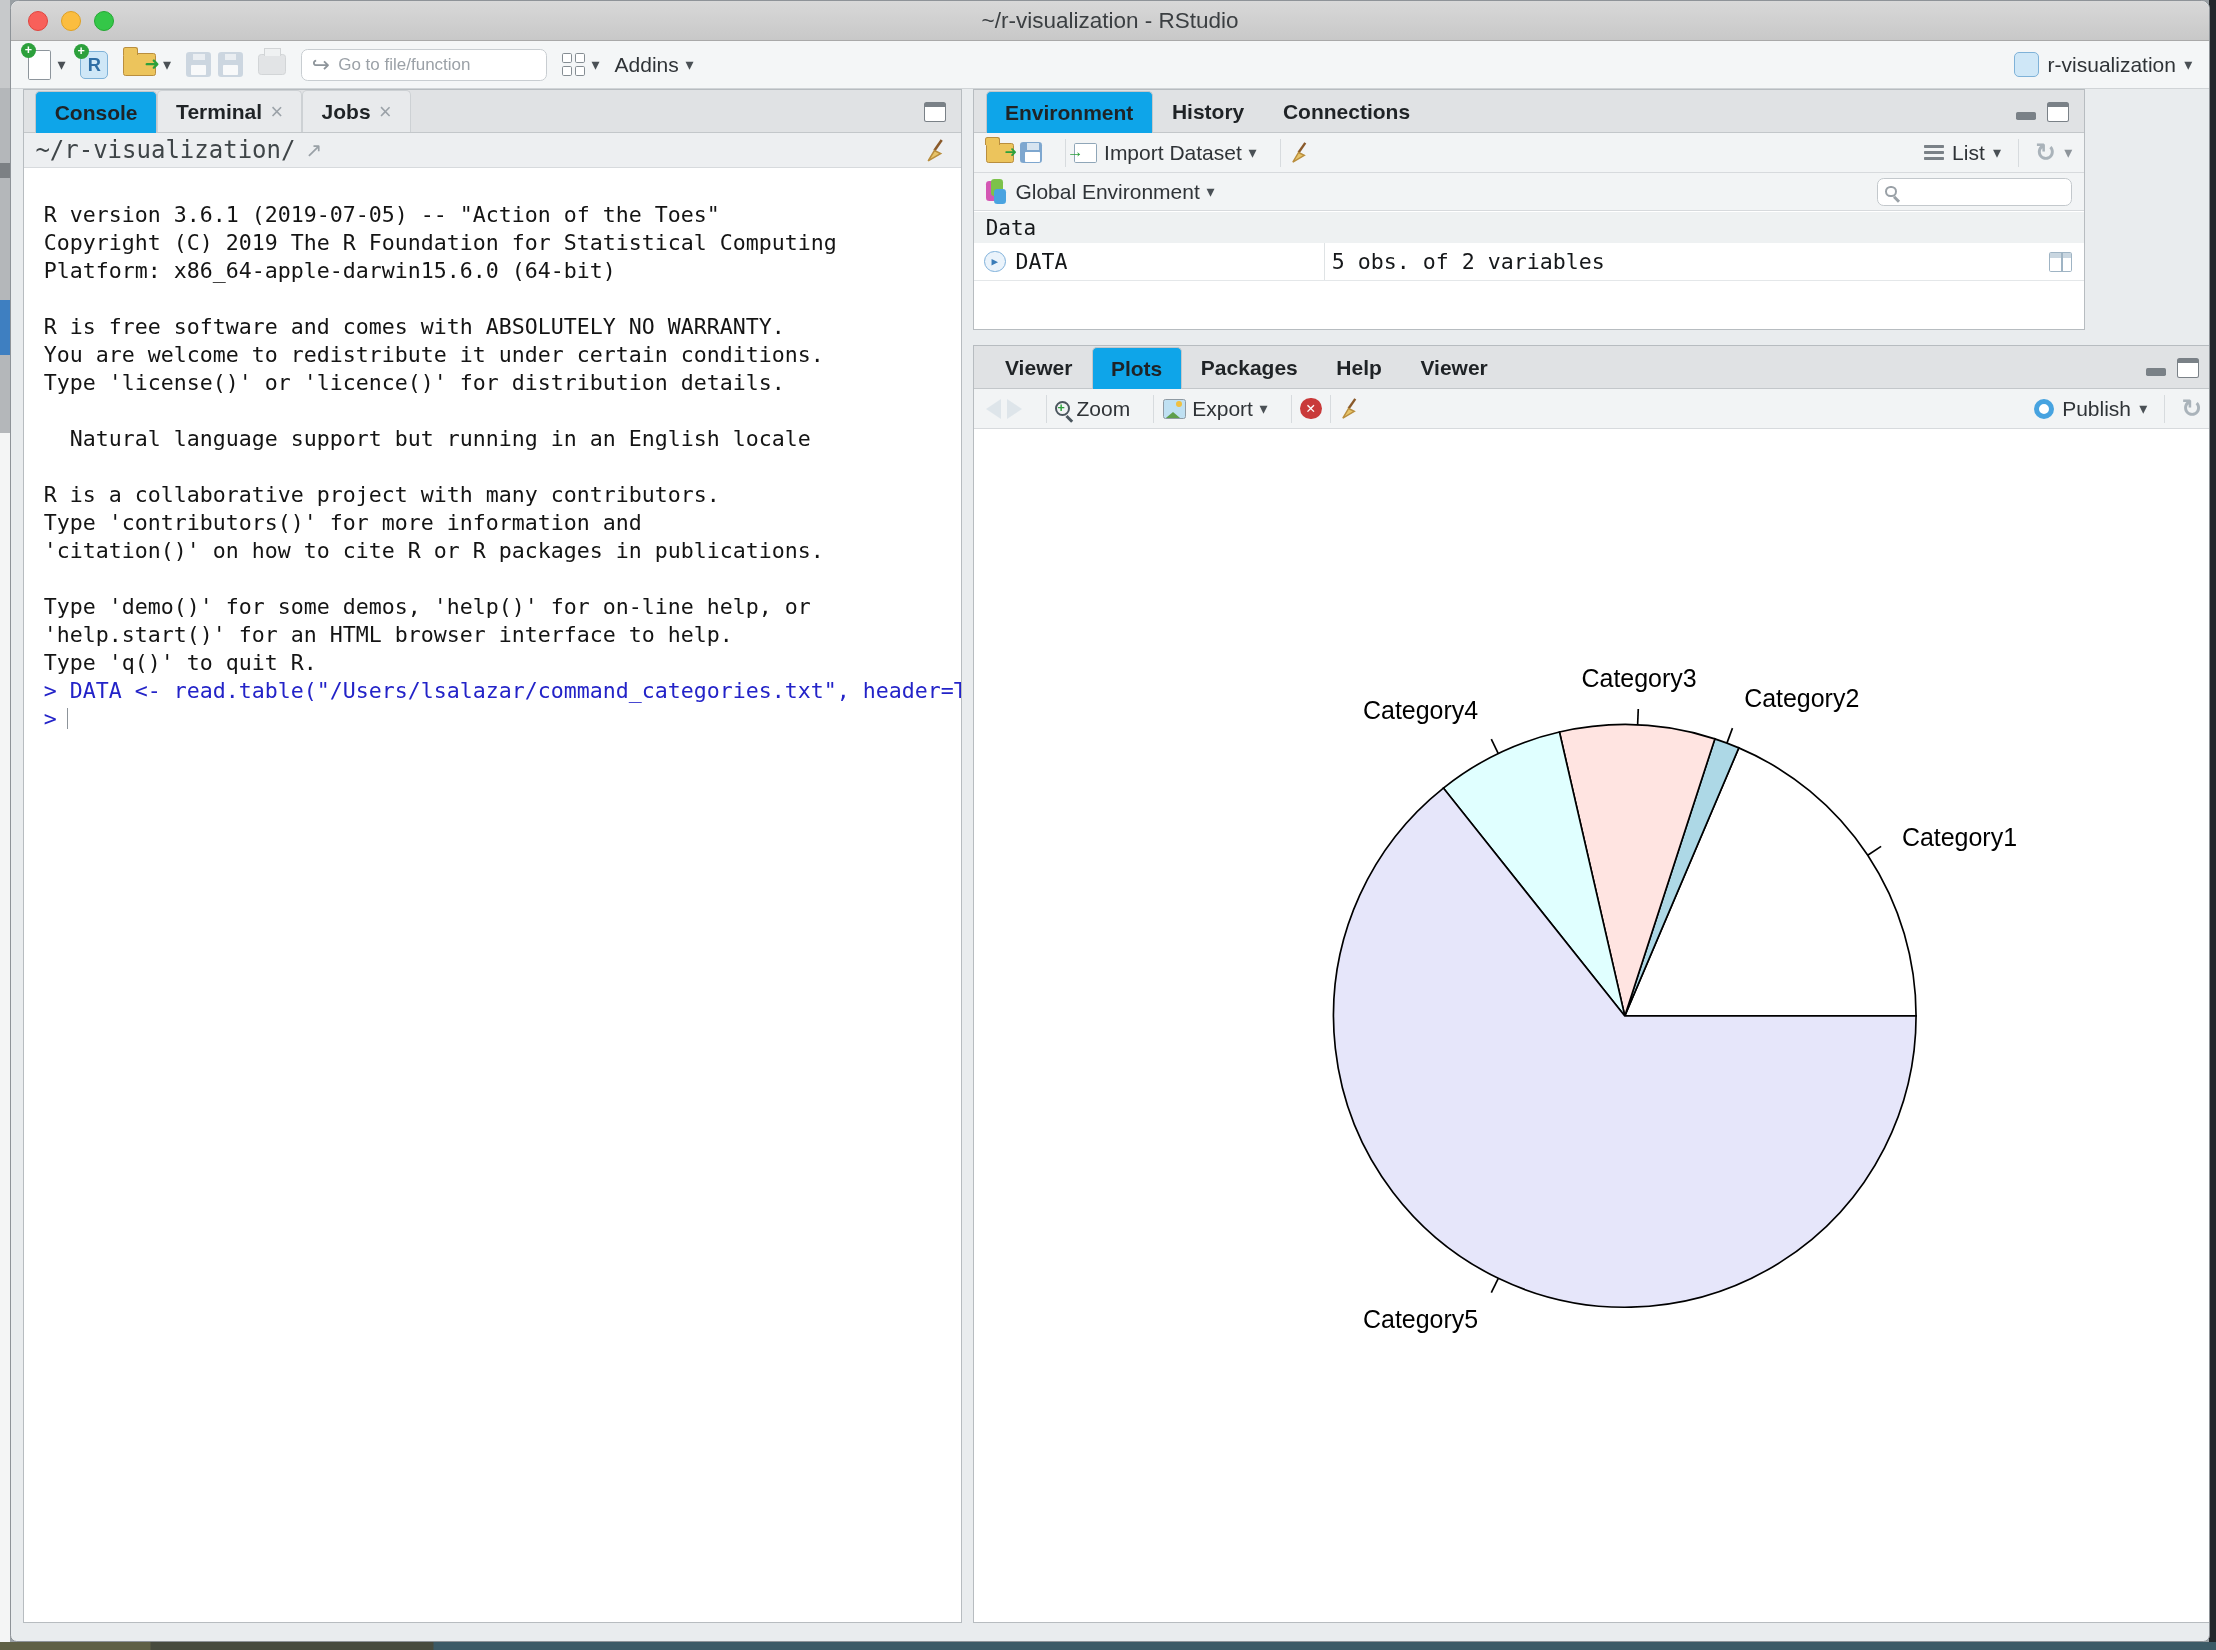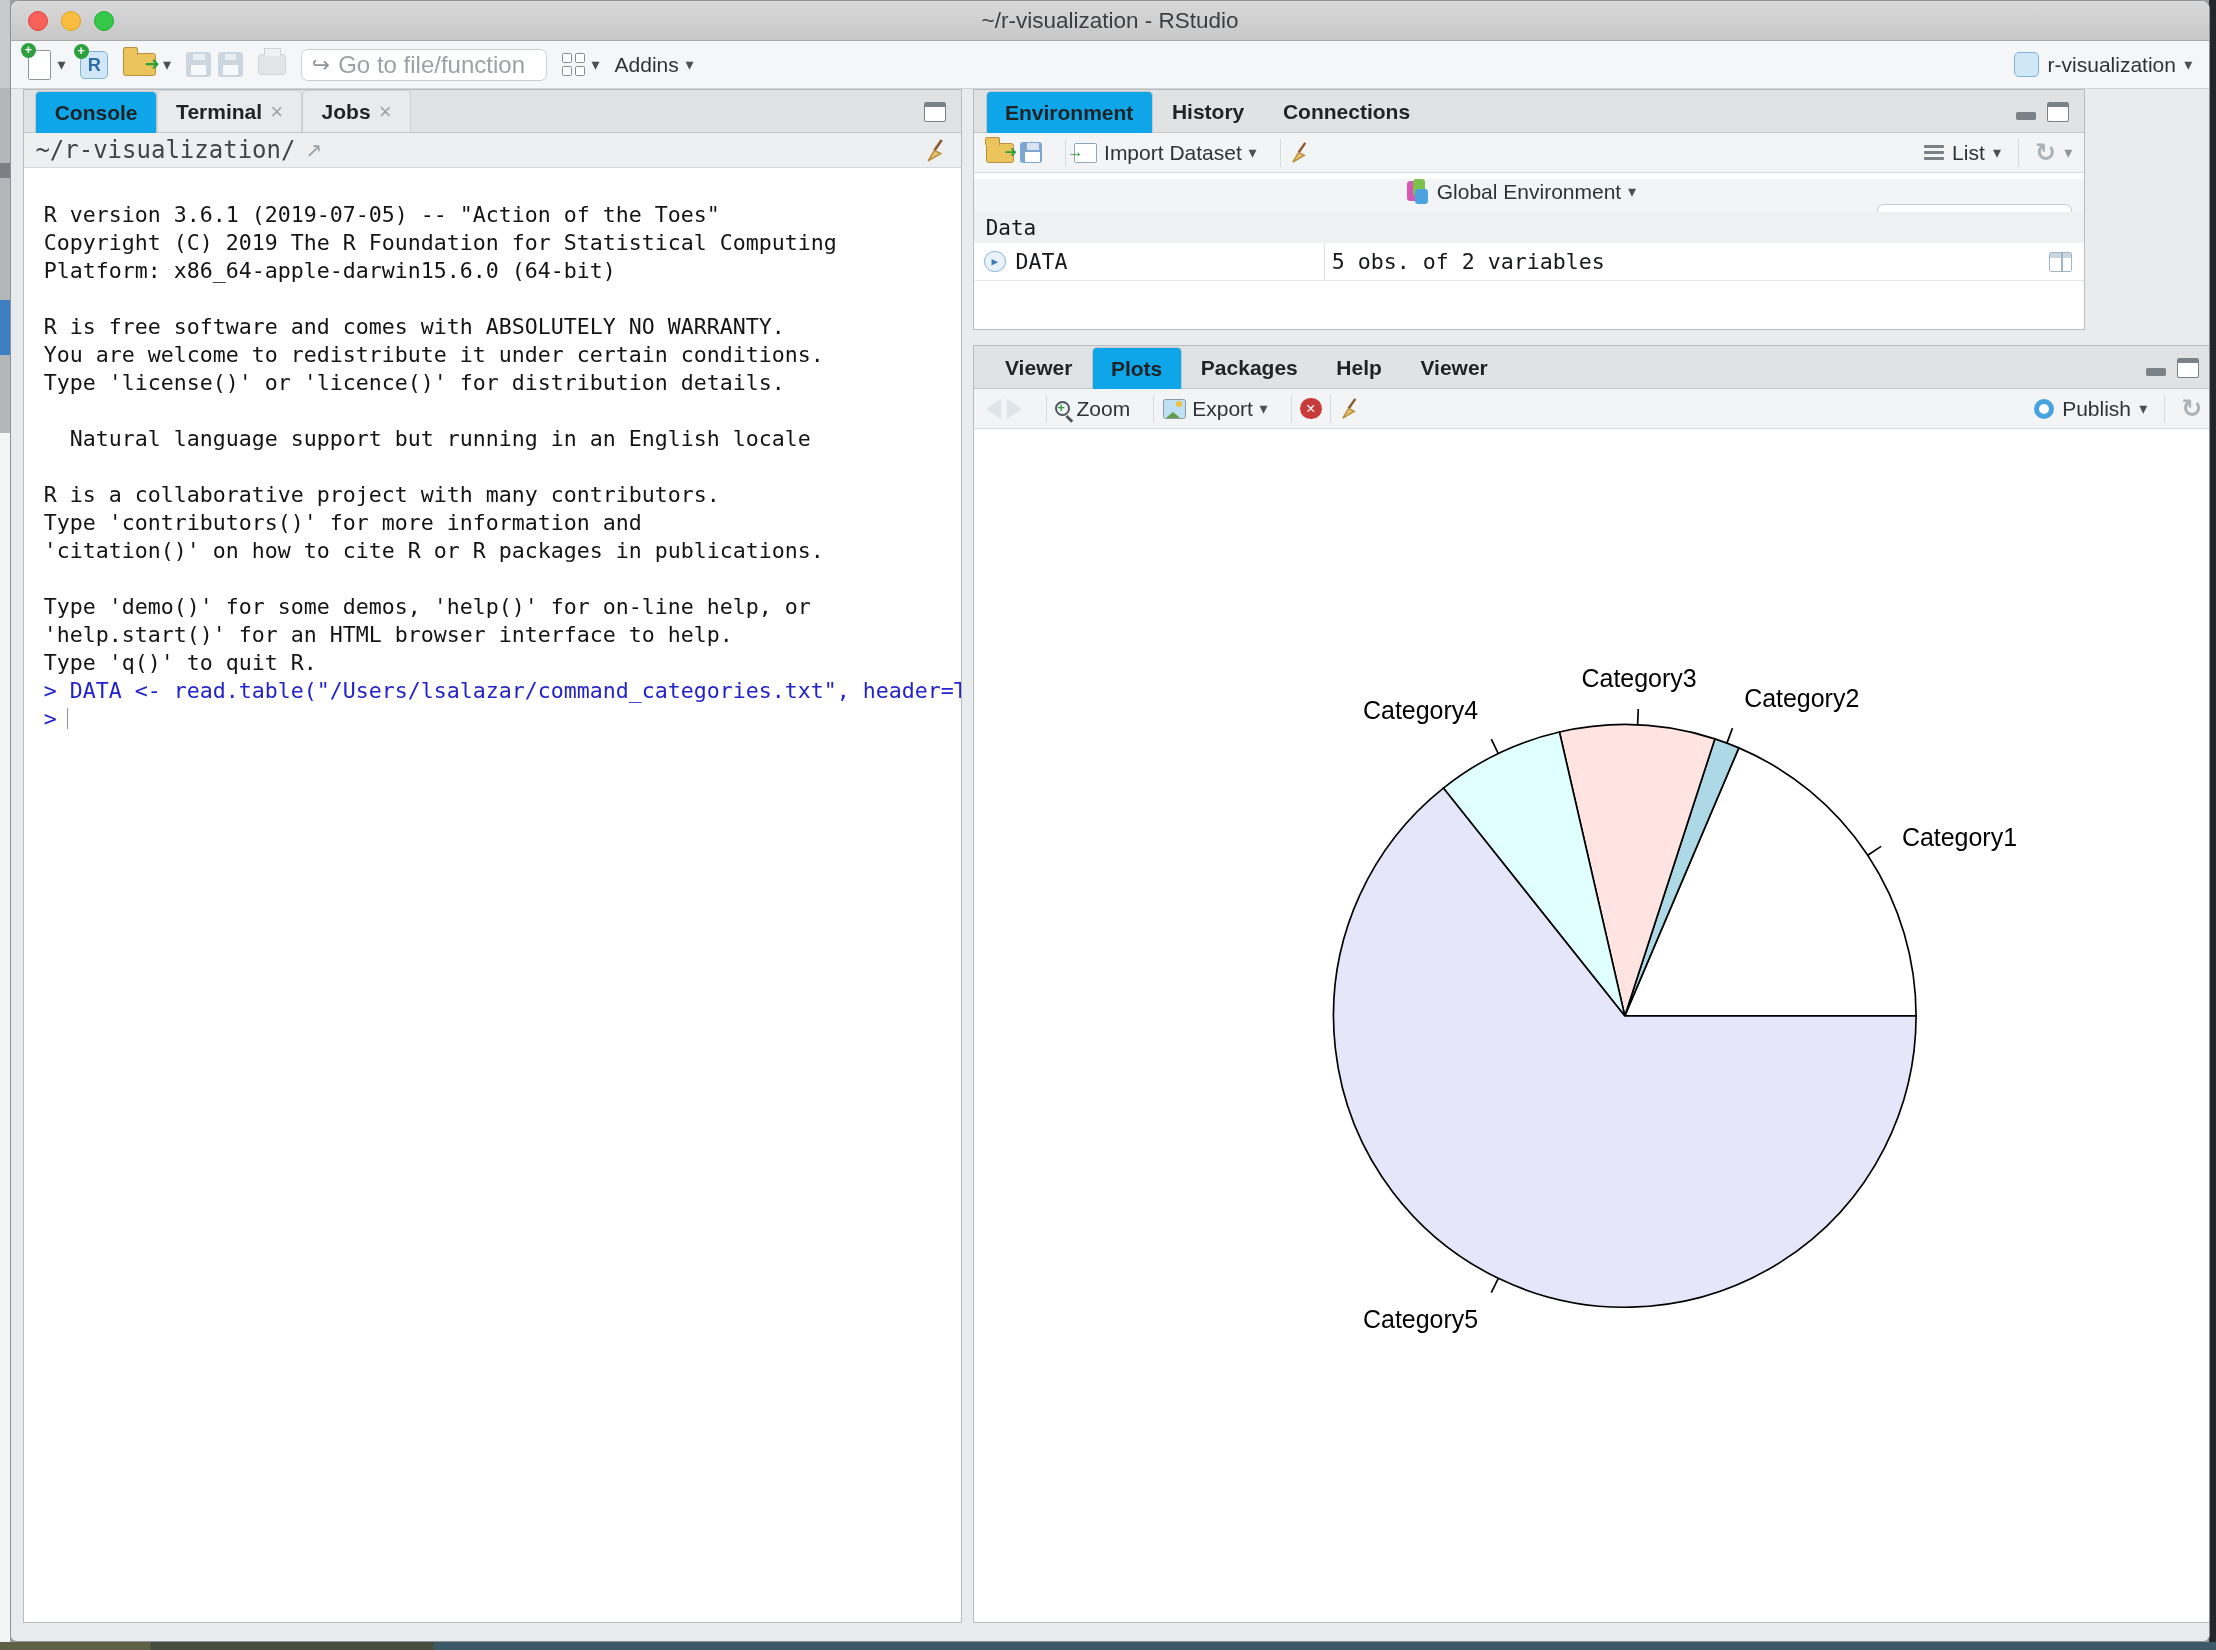--- a/index.html
+++ b/index.html
@@ -61,7 +61,7 @@
   .icon-grid span { background:#fff; border:1.7px solid #858d93; border-radius:1.7px; }
   .go-box { display:flex; align-items:center; gap:8.3px; width:246px; height:32px; background:#fff;
     border:0.8px solid #c8cdd1; border-radius:6.7px; padding:0 10px; }
-  .go-box input { border:none; outline:none; font-size:24px; color:#5b6167; width:100%; background:transparent; font-family:inherit; }
+  .go-box input { border:none; outline:none; font-size:17px; color:#5b6167; width:100%; background:transparent; font-family:inherit; }
   .go-box input::placeholder { color:#9ba1a7; }
   .go-arrow { color:#8d949a; font-size:21.6px; }
   .tb-label { font-size:21px; color:#2f3337; }

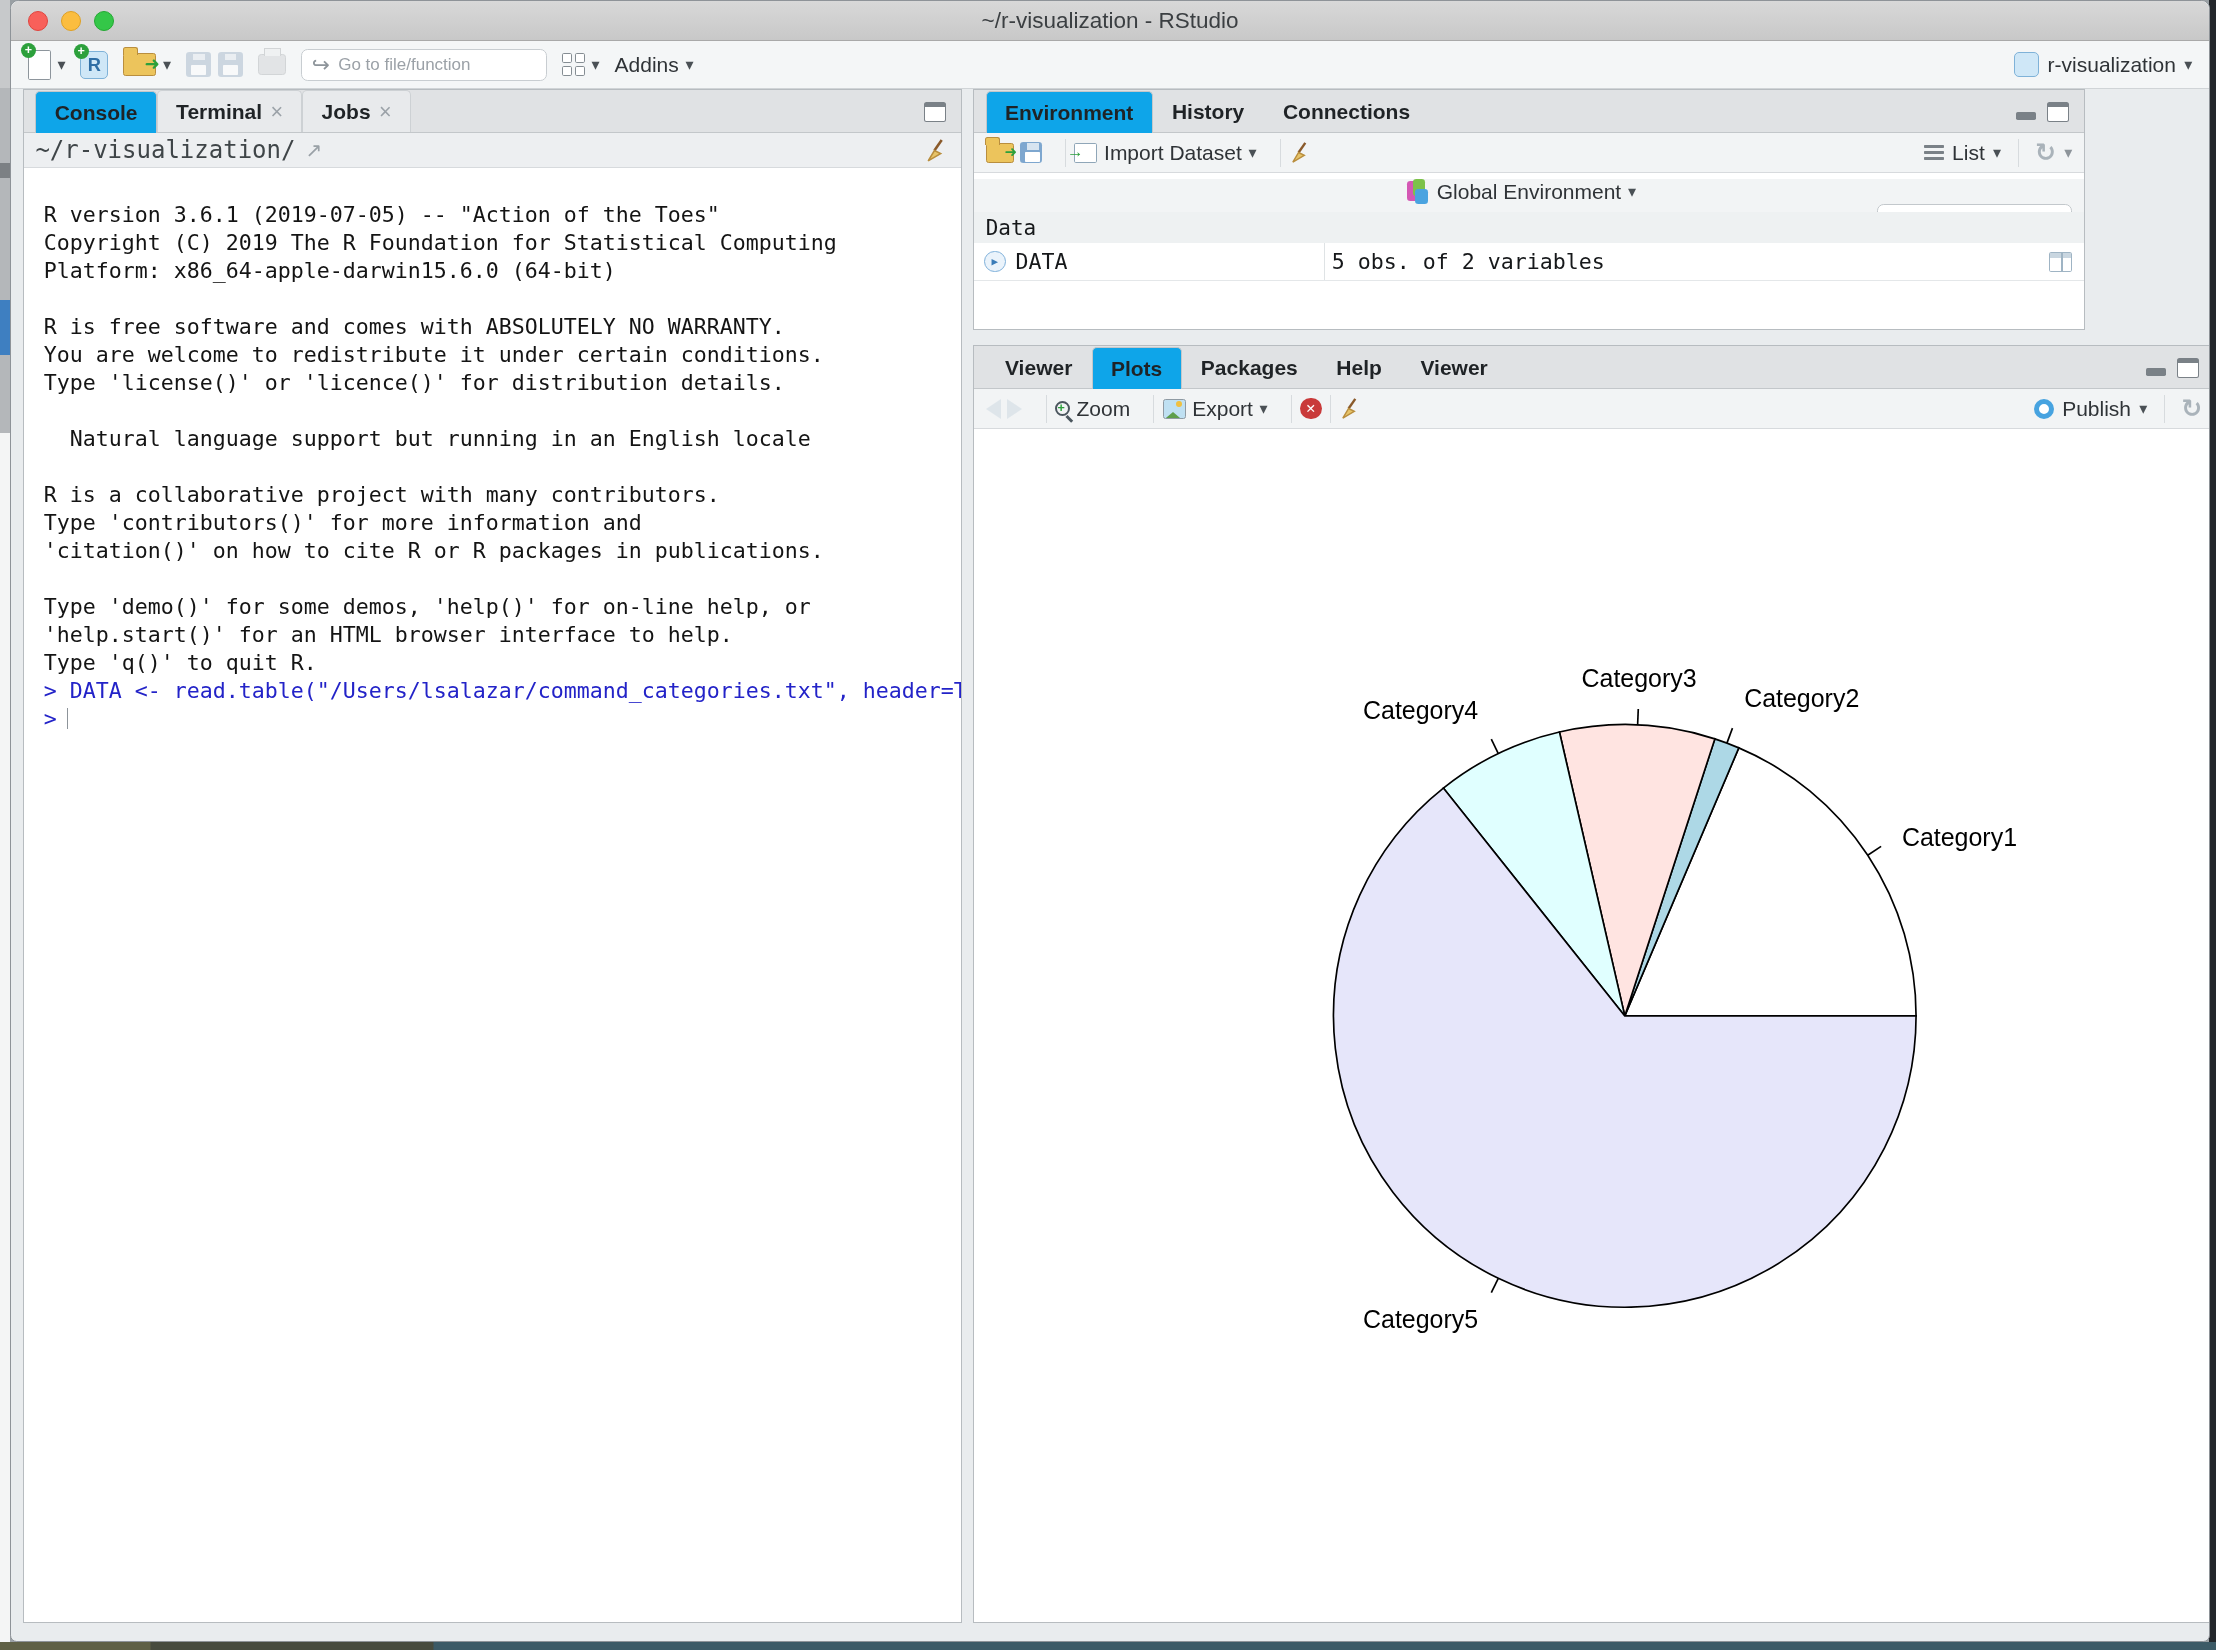--- a/index.html
+++ b/index.html
@@ -329,7 +329,7 @@
         <span class="caret lt">▾</span>
       </div>
     </div>
-    <div class="subbar env-scope" style="top:89px;height:38px;flex-direction:column;">
+    <div class="subbar env-scope" style="top:83px;height:38px;">
       <div class="tb-group">
         <span class="genv-icon">
             <i class="p1"></i>

